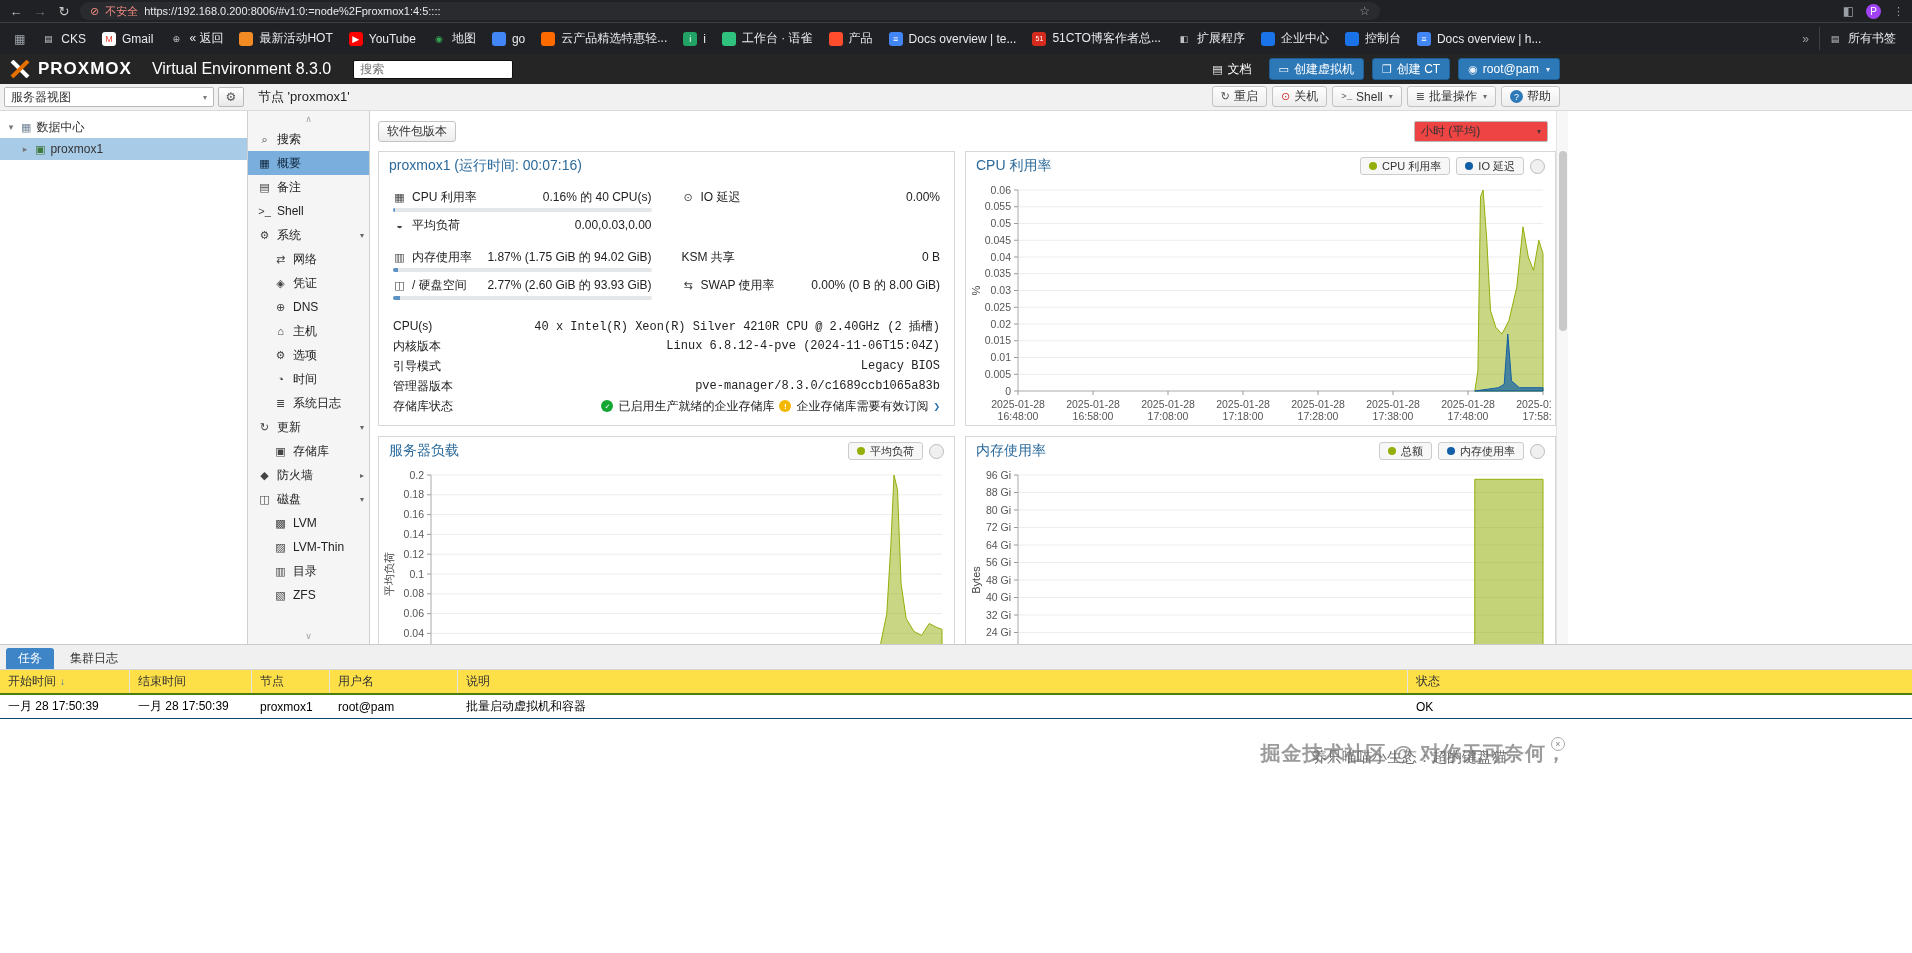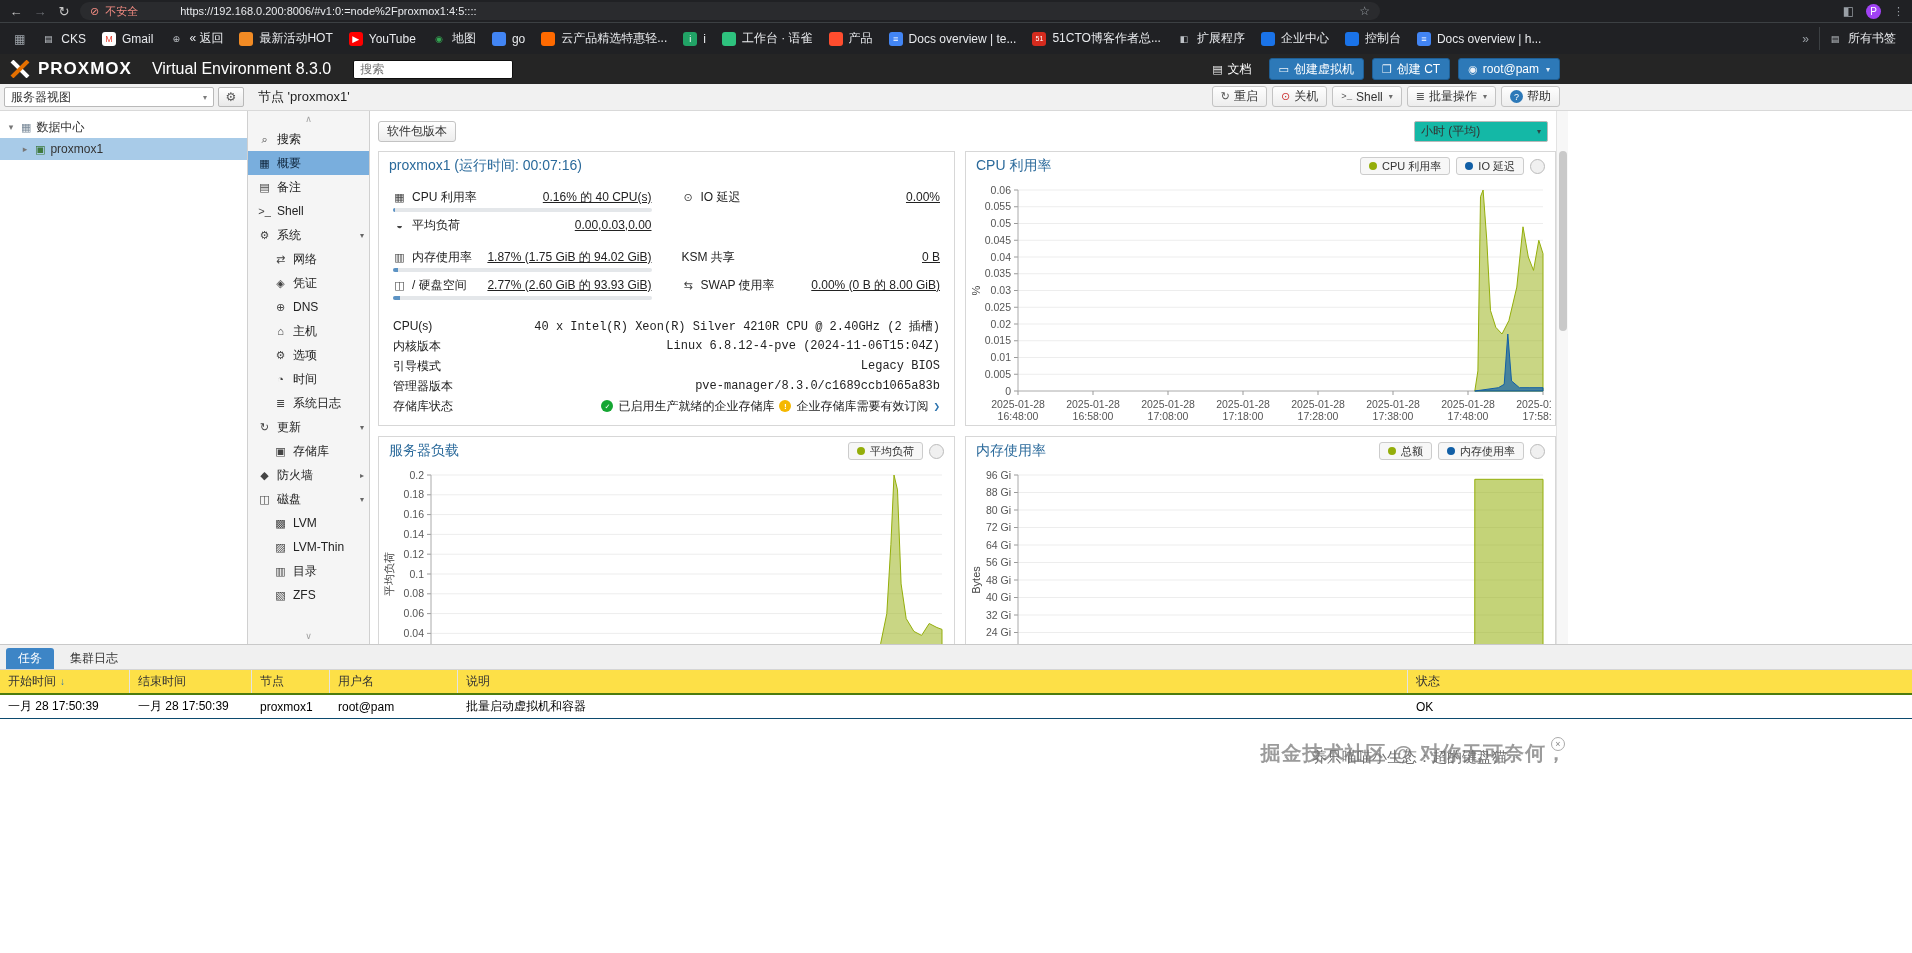--- a/index.html
+++ b/index.html
@@ -14,7 +14,7 @@
   .addr-pill{display:flex;align-items:center;gap:6px;background:#2a2b2e;border-radius:11px;height:18px;padding:0 10px;width:1300px;}
   .sec-chip{color:#f28b82;font-size:11px;}
   .sec-label{color:#f28b82;}
-  .url{color:#e8eaed;white-space:nowrap;overflow:hidden;margin-left:36px;}
+  .url{color:#e8eaed;white-space:nowrap;overflow:hidden;}
   .star{margin-left:auto;color:#9aa0a6;font-size:12px;}
   .addr-right{margin-left:auto;display:flex;align-items:center;gap:12px;}
   .ext-square{color:#9aa0a6;font-size:12px;}

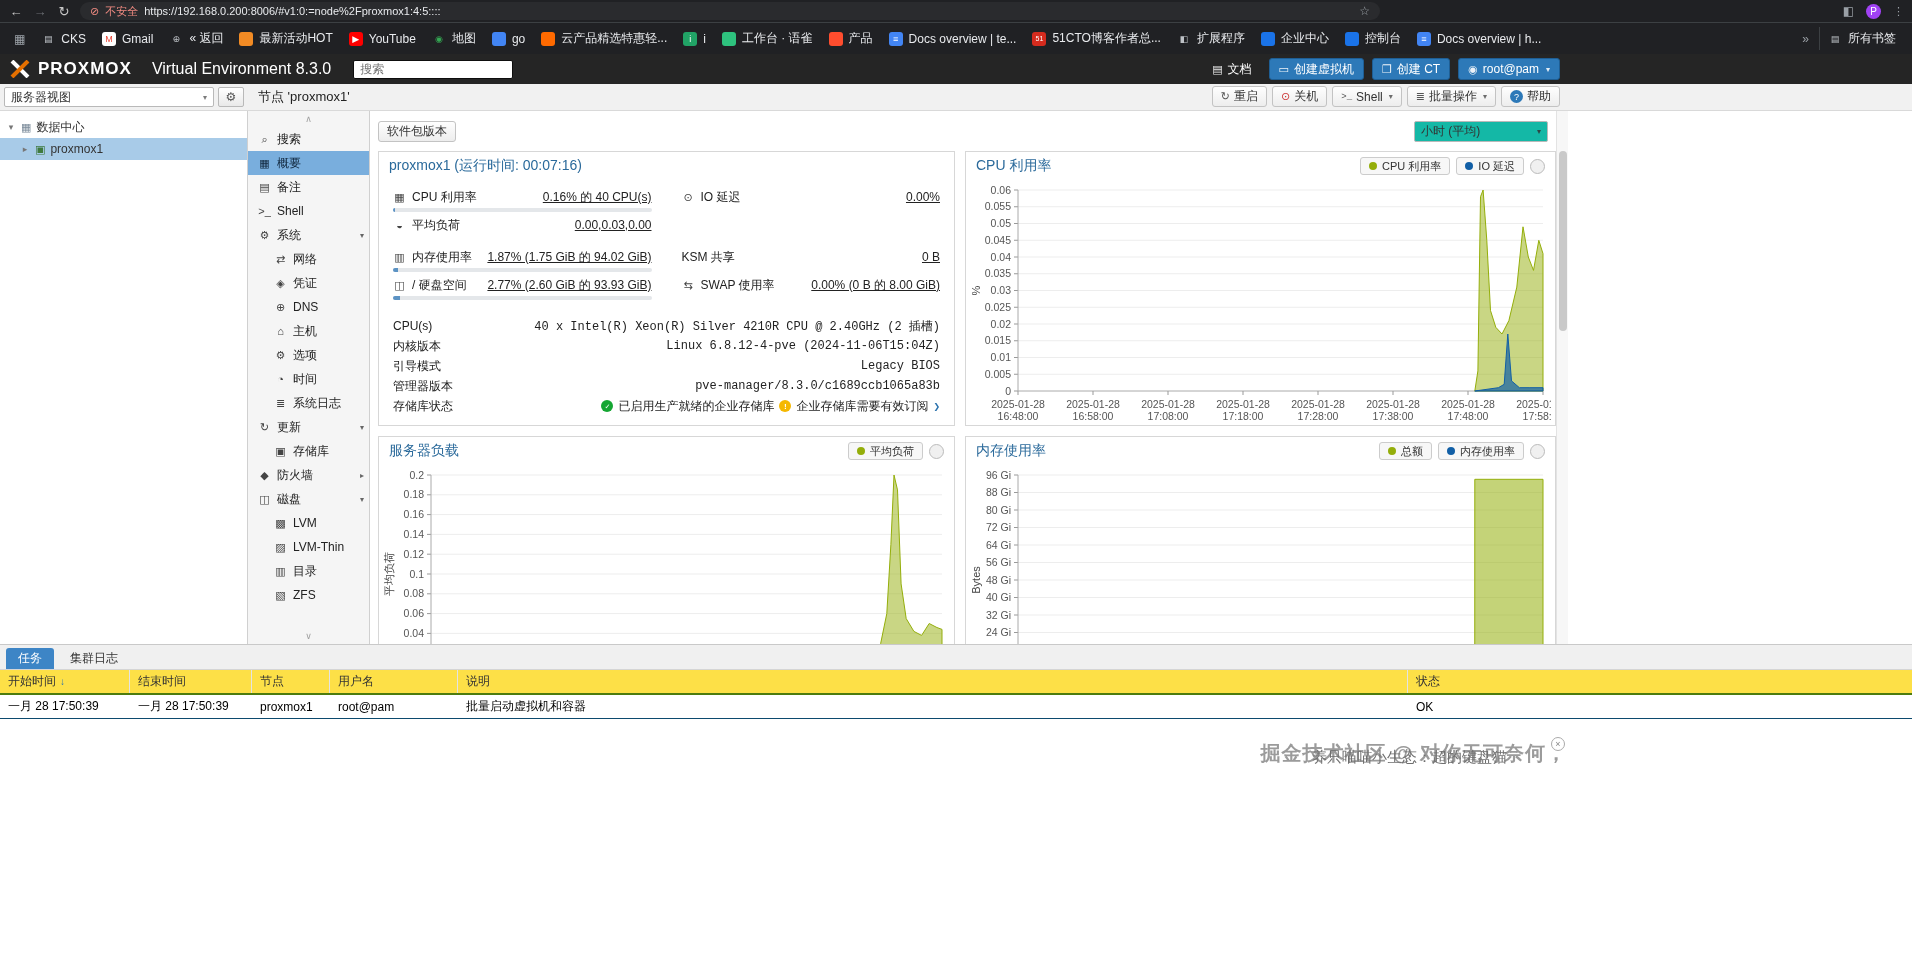--- a/index.html
+++ b/index.html
@@ -77,7 +77,7 @@
 
   .content{width:1186px;height:533px;overflow:hidden;background:#fff;flex:0 0 auto;}
   .content-top{height:40px;display:flex;align-items:center;justify-content:space-between;padding:0 8px;}
-  .range-select{width:134px;height:21px;background:#14b8a6;border:1px solid #b9b9b9;border-radius:2px;font-size:12px;color:#333;display:flex;align-items:center;justify-content:space-between;padding:0 6px;}
+  .range-select{width:134px;height:21px;background:#ef4444;border:1px solid #b9b9b9;border-radius:2px;font-size:12px;color:#333;display:flex;align-items:center;justify-content:space-between;padding:0 6px;}
   .panels{padding-left:8px;display:grid;grid-template-columns:577px 591px;gap:10px;height:493px;overflow:hidden;}
   .panel{border:1px solid #d7d7d7;background:#fff;overflow:hidden;}
   .p-row1{height:275px;}

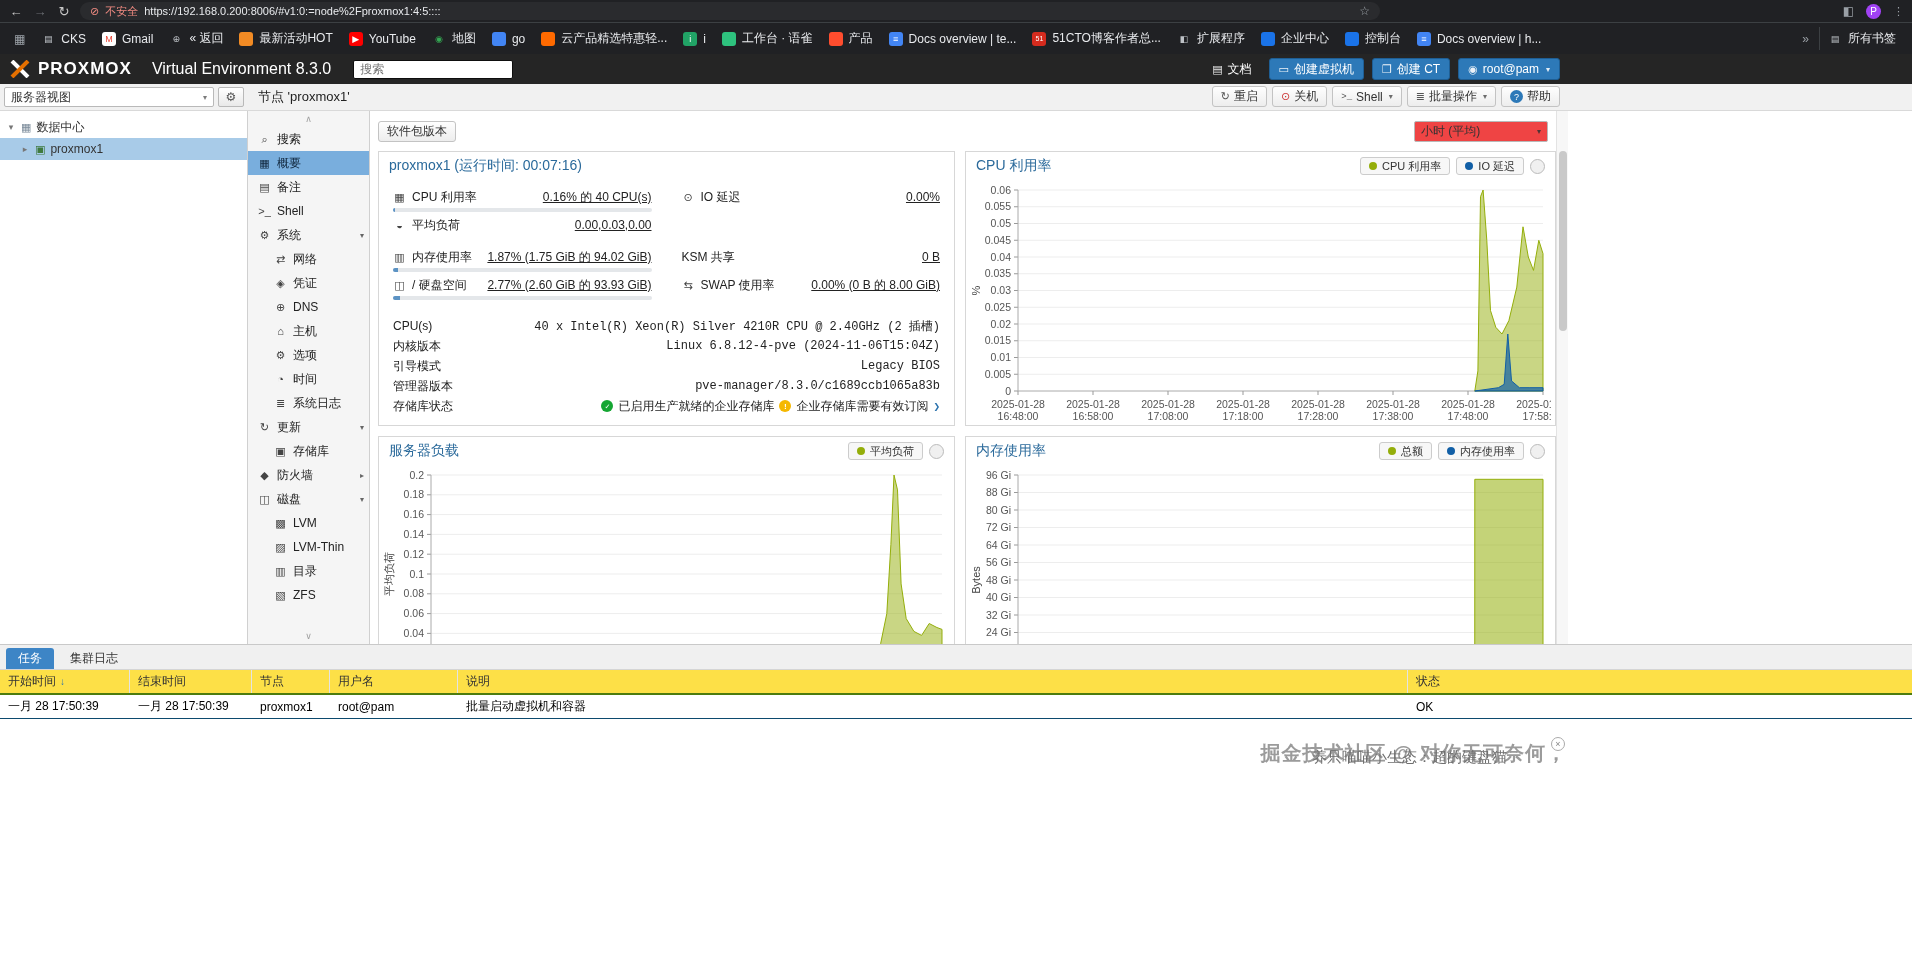--- a/index.html
+++ b/index.html
@@ -94,7 +94,7 @@
   .metric{min-height:24px;}
   .metric.gap-top{margin-top:8px;}
   .metric-row{display:flex;align-items:center;height:22px;font-size:12px;color:#222;gap:6px;}
-  .metric-row .mv{margin-left:auto;text-align:right;text-decoration:underline;}
+  .metric-row .mv{margin-left:auto;text-align:right;}
   .metric-bar{height:4px;background:#e4e7ea;border-radius:2px;overflow:hidden;margin:0 0 2px;}
   .metric-bar i{display:block;height:100%;background:#5c93c4;}
   .info-rows{margin-top:14px;}

